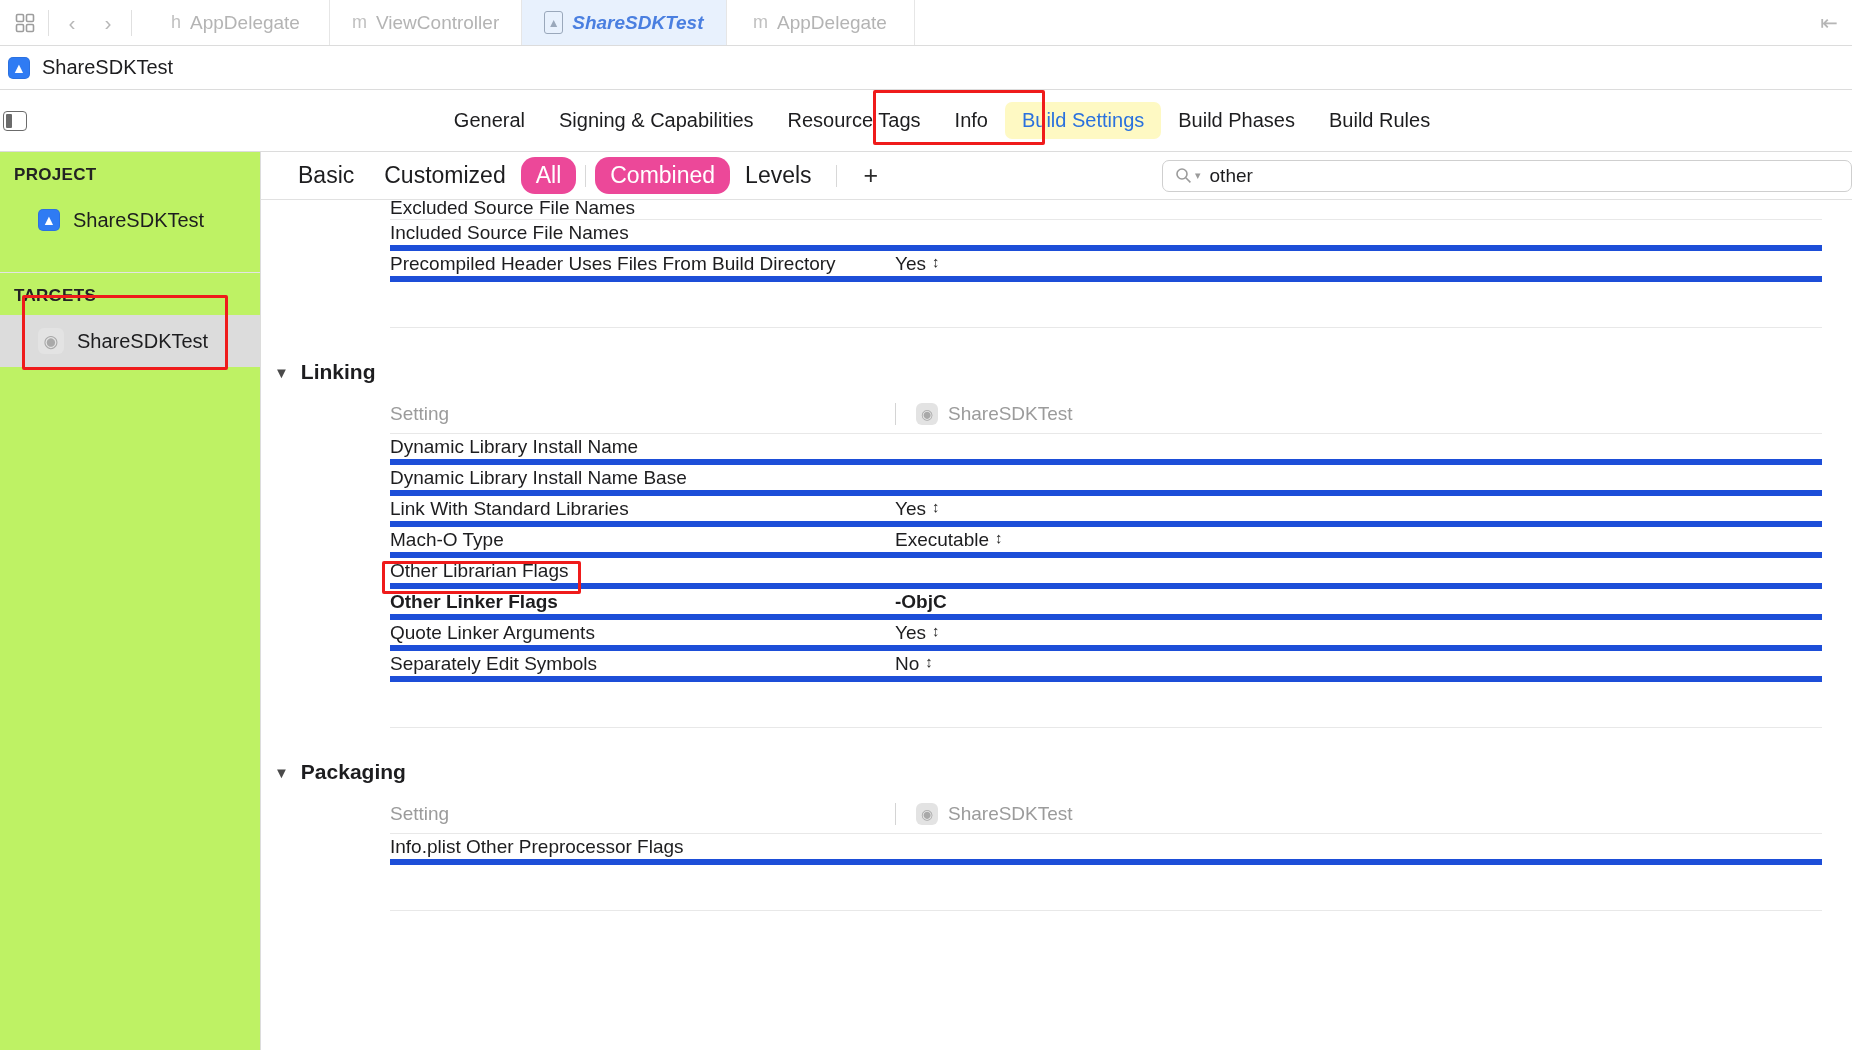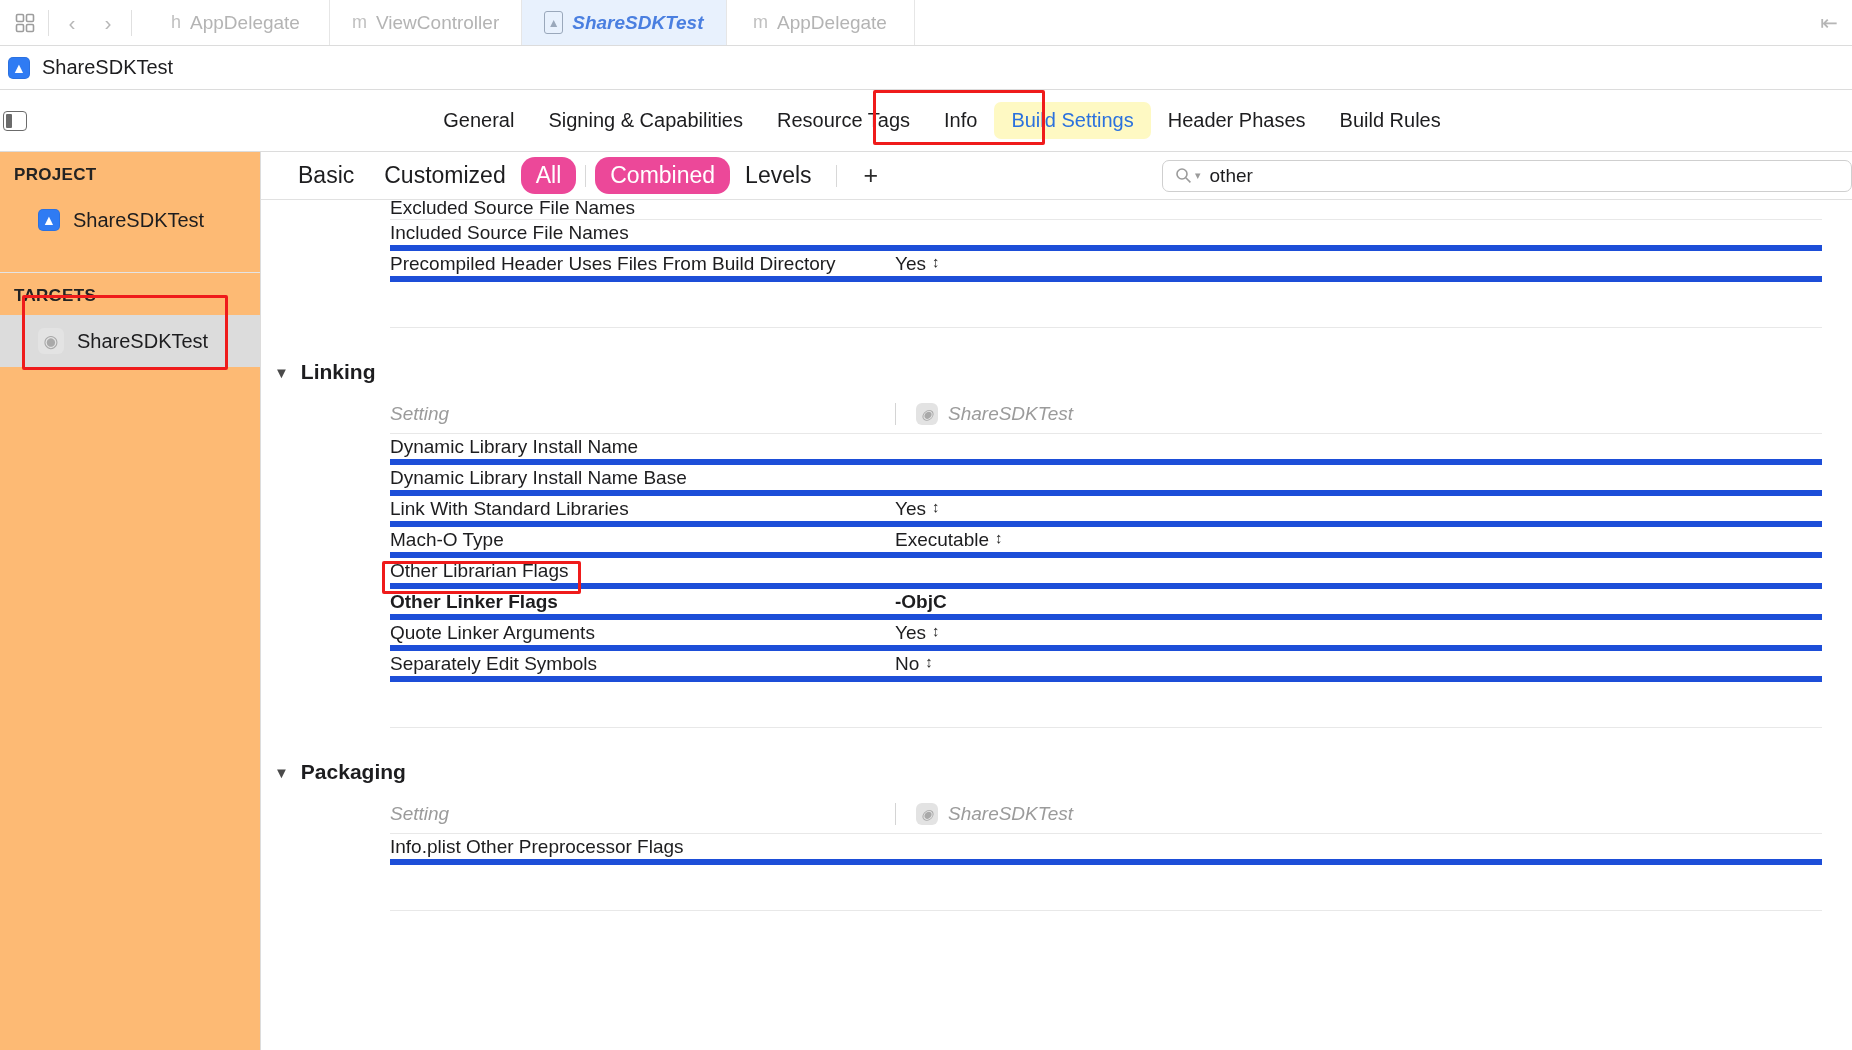--- a/index.html
+++ b/index.html
@@ -268,7 +268,7 @@
     <div class="etab">Resource Tags</div>
     <div class="etab">Info</div>
     <div class="etab selected">Build Settings</div>
-    <div class="etab">Header Phases</div>
+    <div class="etab">Build Phases</div>
     <div class="etab">Build Rules</div>
   </div>
 </div>

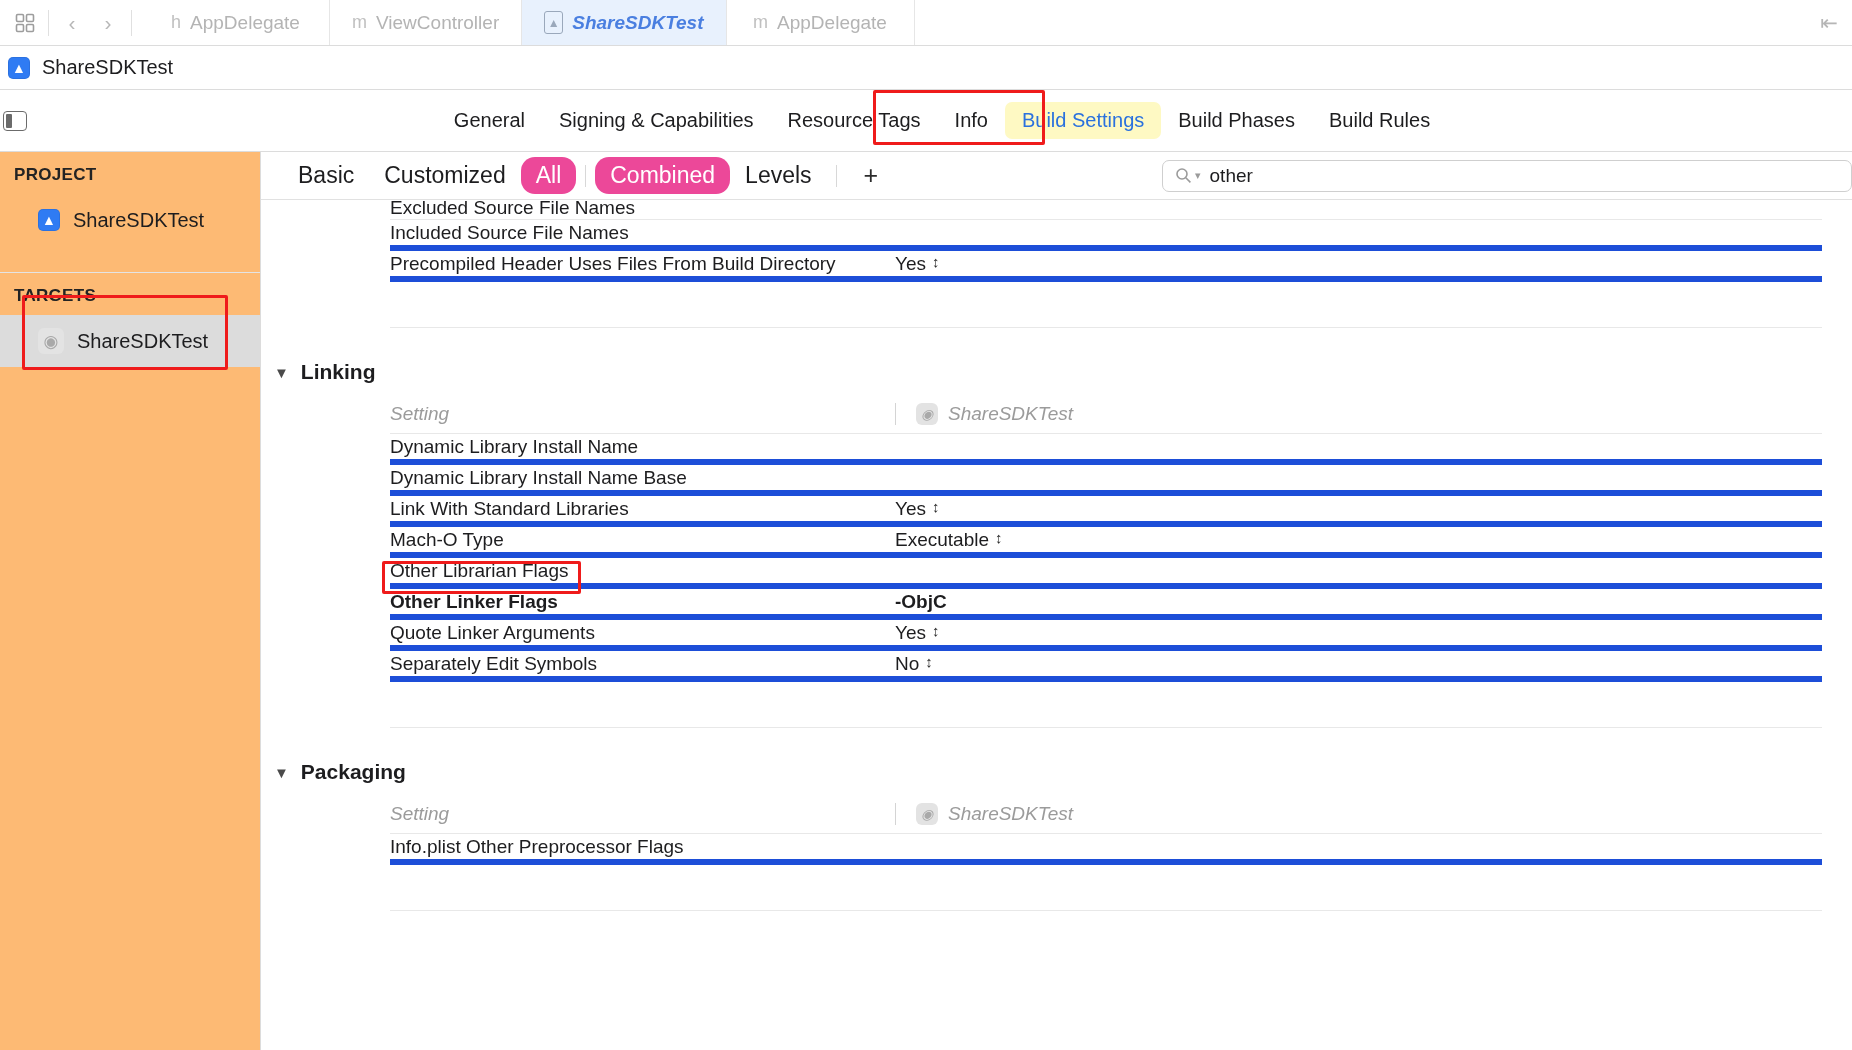--- a/index.html
+++ b/index.html
@@ -126,7 +126,7 @@
   .sidebar {
     width: 261px; flex: 0 0 261px;
     border-right: 1px solid #dcdcdc;
-    background: #fdba74;
+    background: #bef264;
     position: relative;
   }
   .sb-section-title {

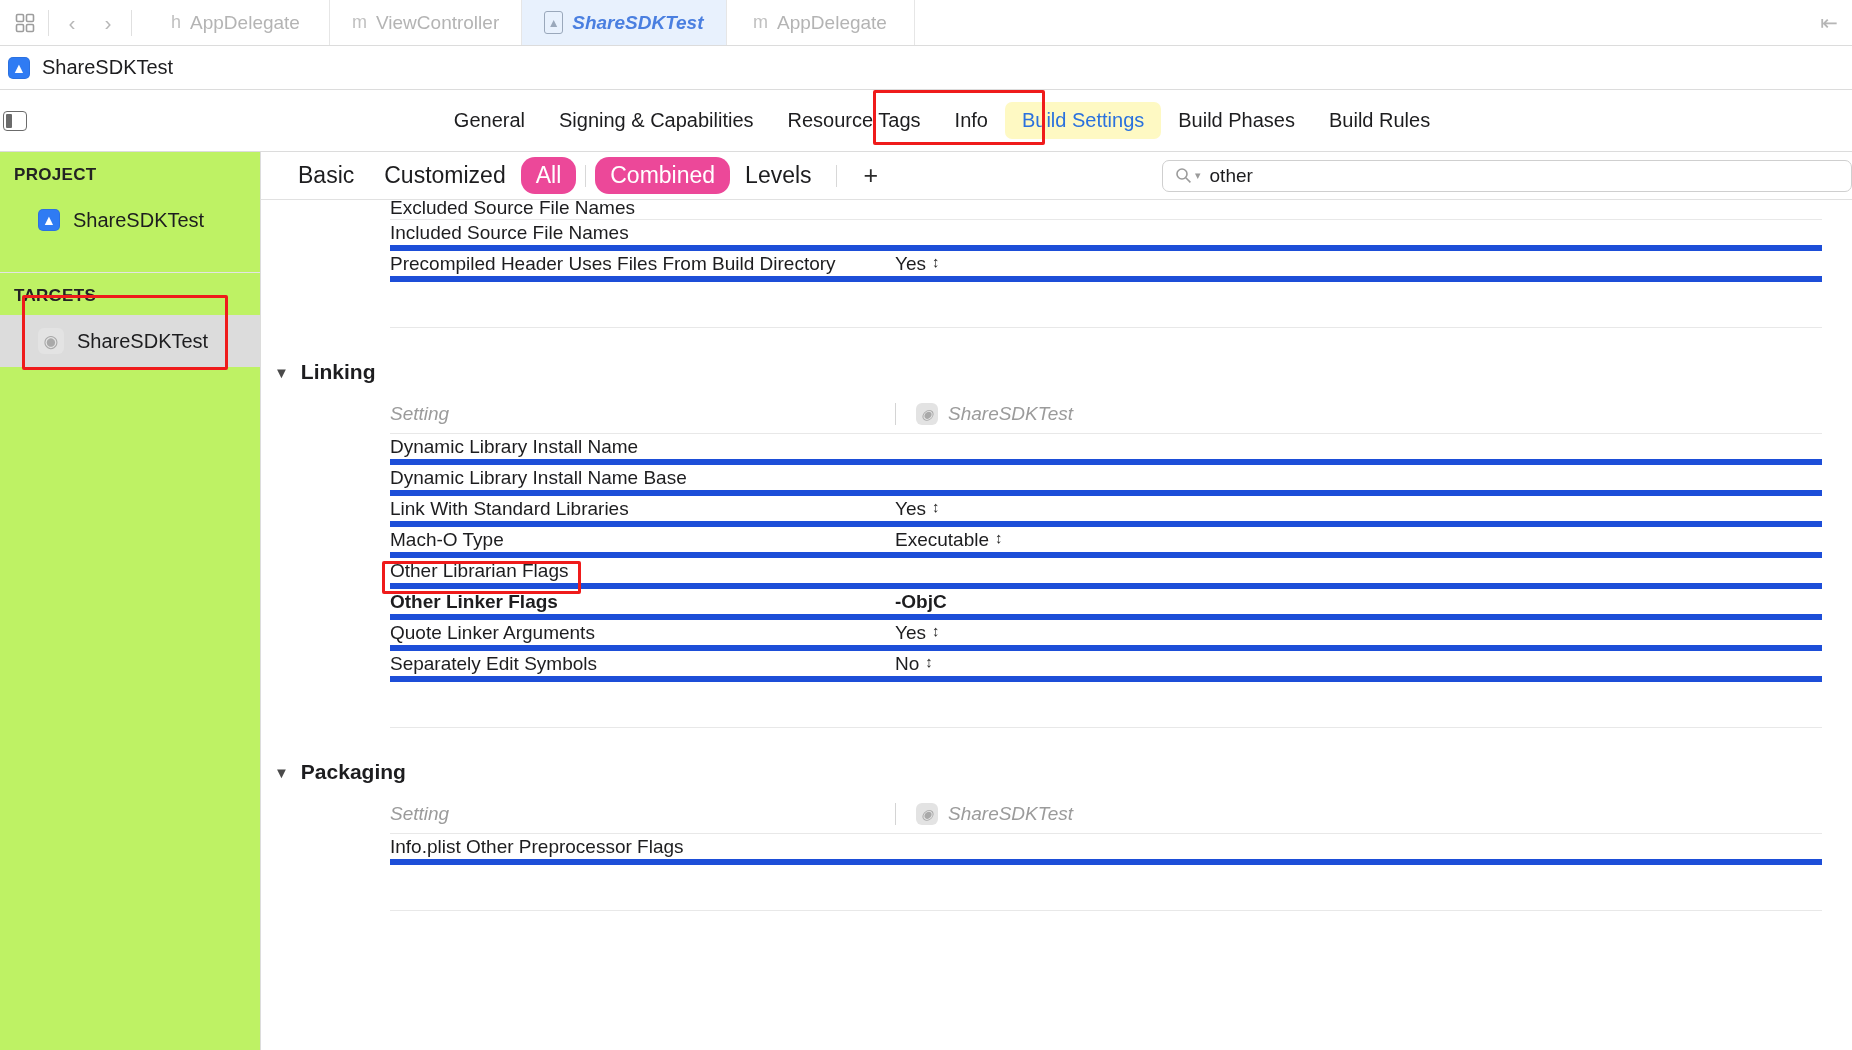--- a/index.html
+++ b/index.html
@@ -201,7 +201,7 @@
     height: 40px;
     margin-left: 129px; margin-right: 30px;
     border-bottom: 1px solid #e8e8e8;
-    font-size: 19px; color: #9b9b9b; font-style: italic;
+    font-size: 19px; color: #9b9b9b;
   }
   .hdr-row .name { flex: 0 0 505px; }
   .hdr-row .val { flex: 1; display: flex; align-items: center; gap: 10px; }

